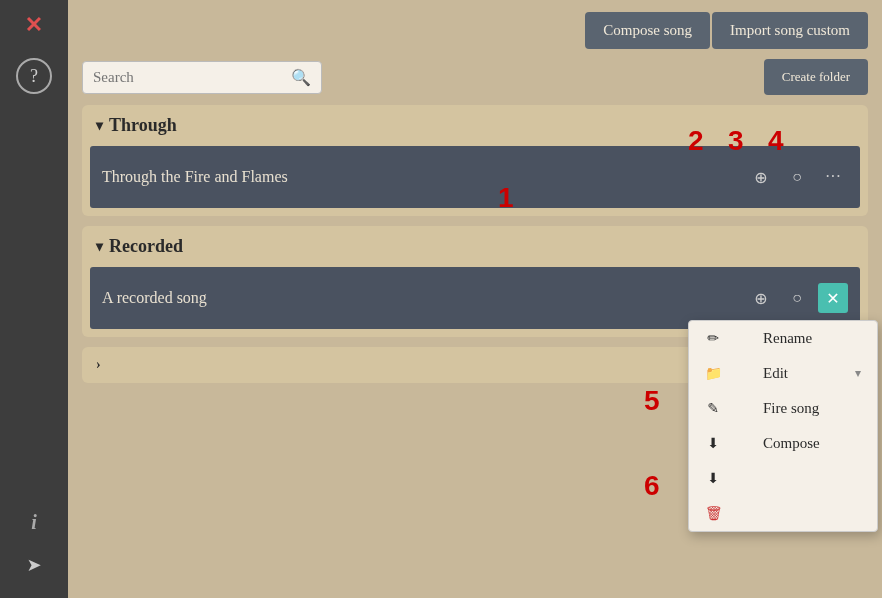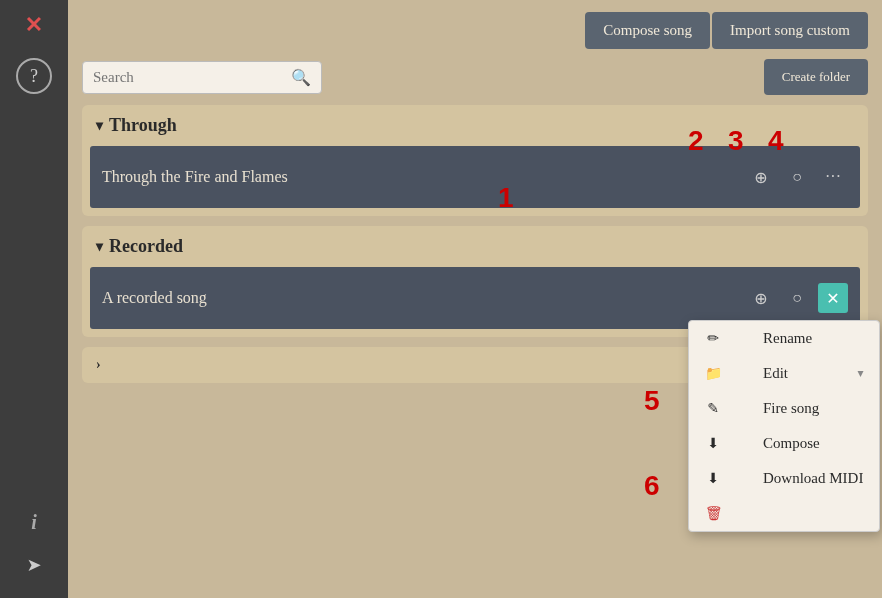--- a/index.html
+++ b/index.html
@@ -310,7 +310,6 @@
     </div>
     <div class="context-item">
       <span class="icon">⬇</span>
-      <span class="label">Download MIDI</span>
     </div>
     <div class="context-item">
       <span class="icon delete-icon">🗑</span>

